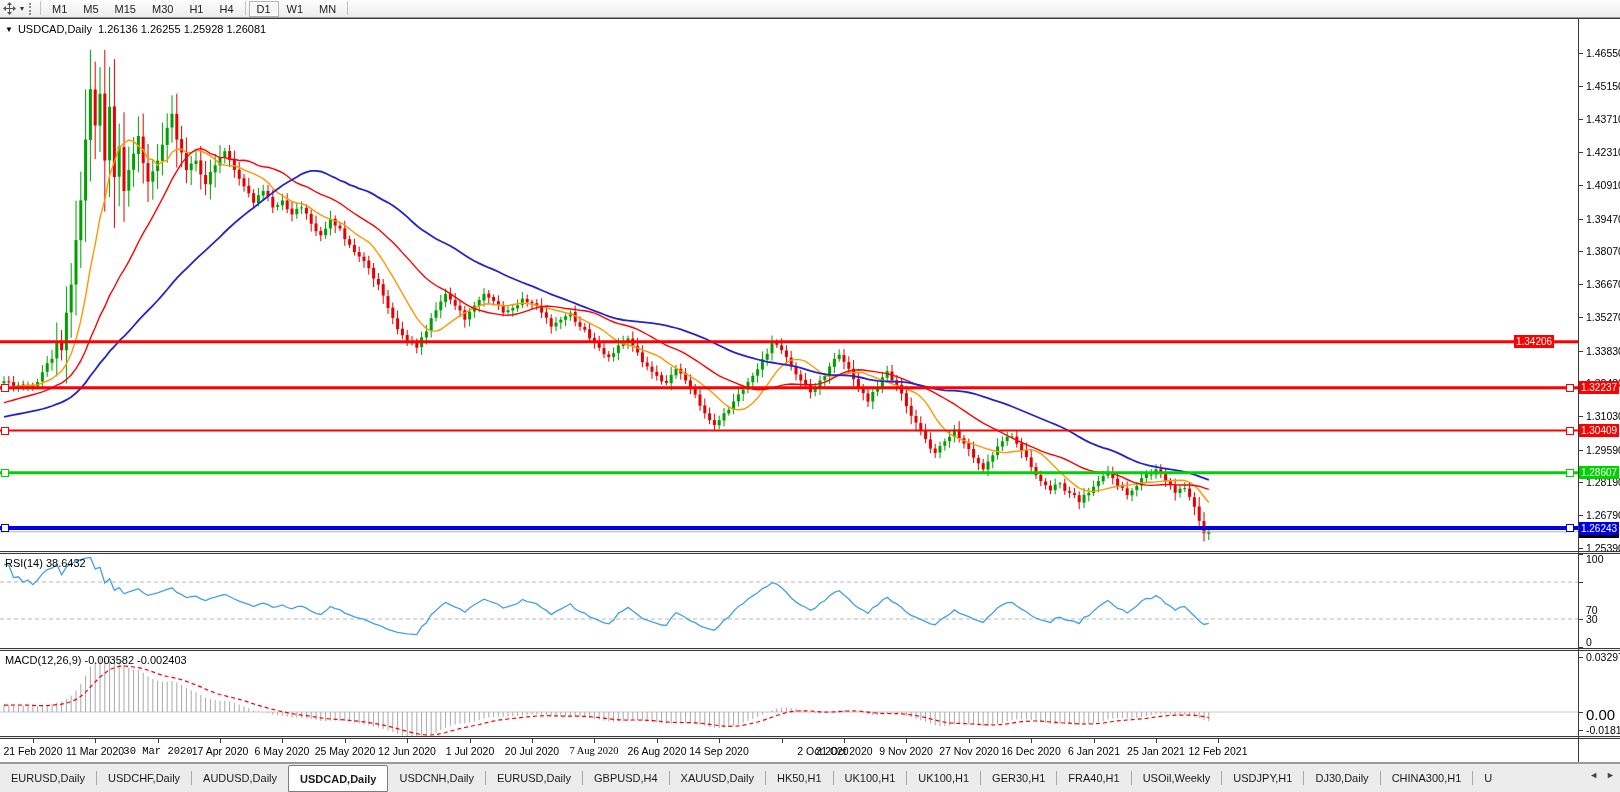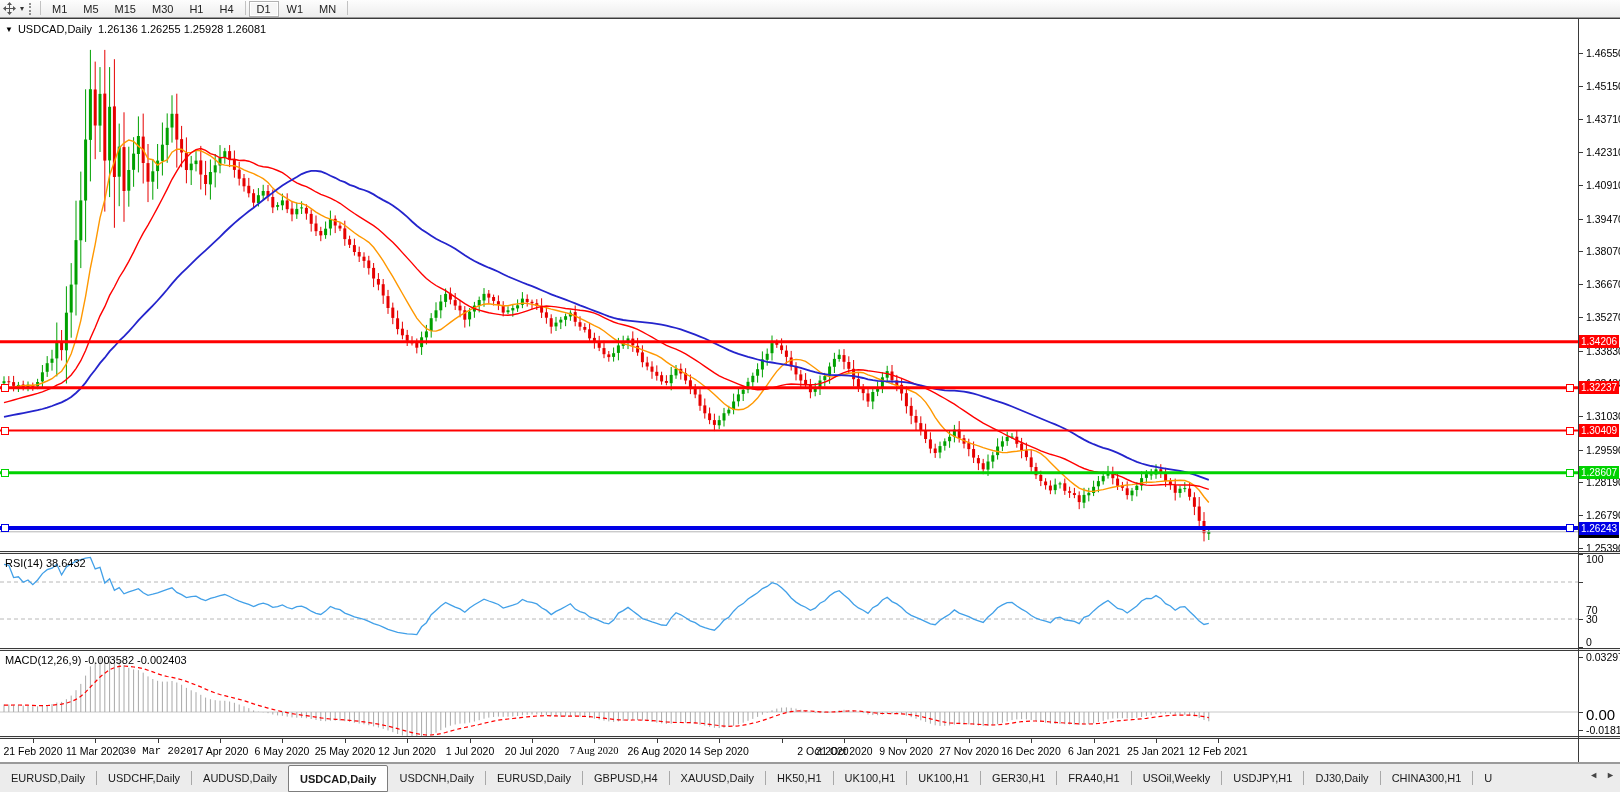--- a/index.html
+++ b/index.html
@@ -931,7 +931,7 @@
     <div style="position: absolute; left: 1586px; top: 509px; font-size: 10.5px; color: rgb(0, 0, 0);">1.26790</div>
     <div style="position: absolute; left: 1579px; top: 548px; width: 4px; height: 1px; background: rgb(58, 58, 58);"></div>
     <div style="position: absolute; left: 1586px; top: 542px; font-size: 10.5px; color: rgb(0, 0, 0);">1.25390</div>
-    <div style="position: absolute; left: 1579px; top: 335px; width: 40px; height: 13px; background: rgb(255, 0, 0); color: rgb(255, 255, 255); font-size: 10px; text-align: center; line-height: 13px; z-index: 6;">1.34206</div>
+    <div style="position: absolute; left: 1514px; top: 335px; width: 40px; height: 13px; background: rgb(255, 0, 0); color: rgb(255, 255, 255); font-size: 10px; text-align: center; line-height: 13px; z-index: 6;">1.34206</div>
     <div style="position: absolute; left: 1579px; top: 381px; width: 40px; height: 13px; background: rgb(255, 0, 0); color: rgb(255, 255, 255); font-size: 10px; text-align: center; line-height: 13px; z-index: 6;">1.32237</div>
     <div style="position: absolute; left: 1px; top: 384px; width: 6px; height: 6px; background: rgb(255, 255, 255); border: 1px solid rgb(255, 0, 0); z-index: 4;"></div>
     <div style="position: absolute; left: 1566px; top: 384px; width: 6px; height: 6px; background: rgb(255, 255, 255); border: 1px solid rgb(255, 0, 0); z-index: 4;"></div>

